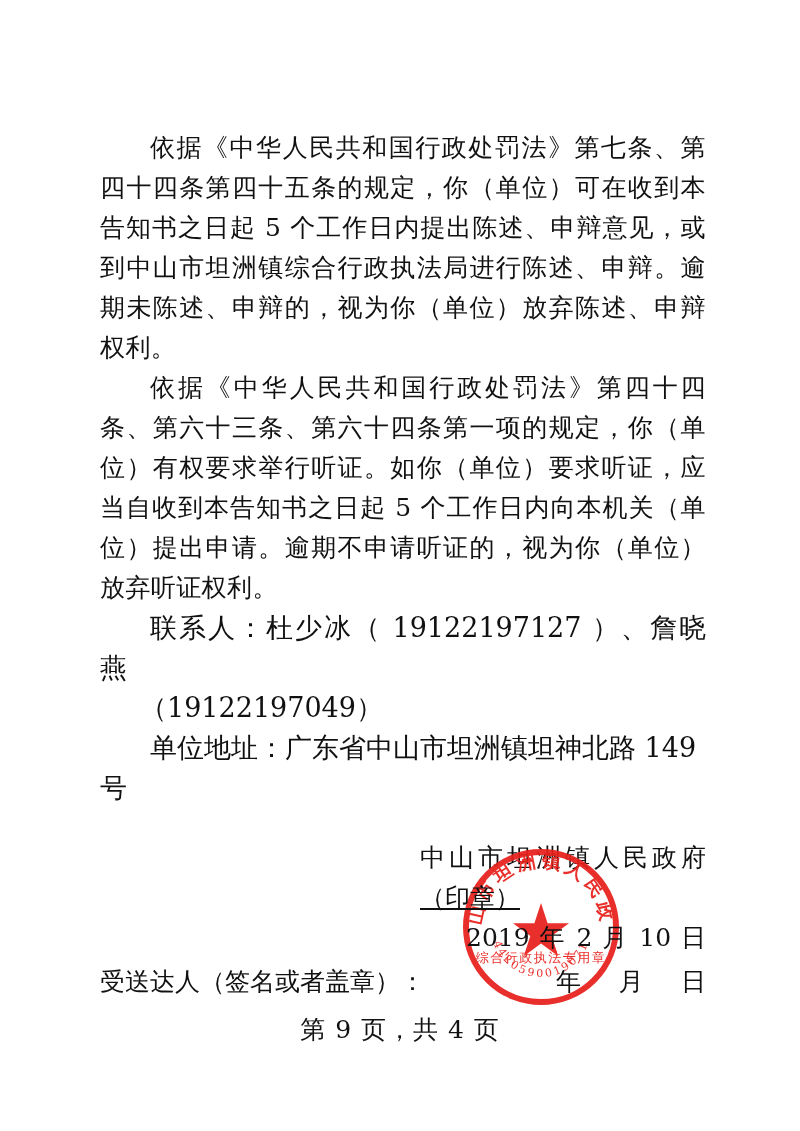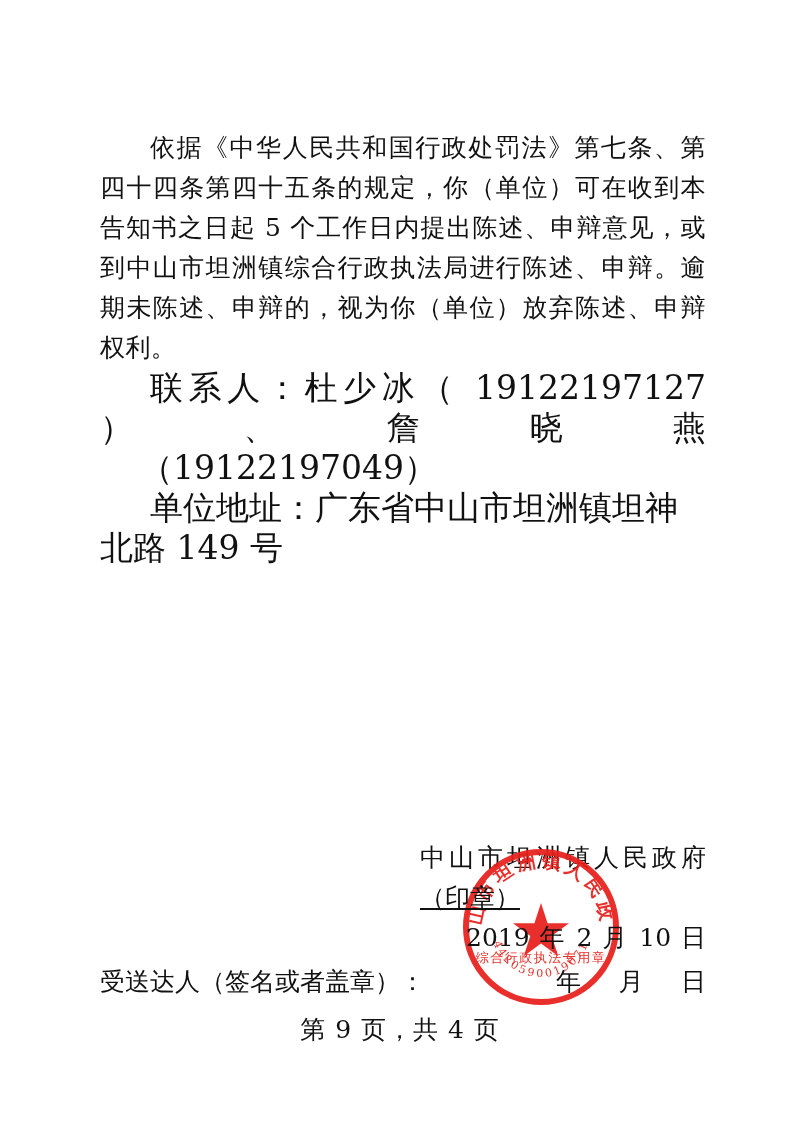--- a/index.html
+++ b/index.html
@@ -141,6 +141,7 @@
 
   <div class="doc-body">
     <p class="para indent">依据《中华人民共和国行政处罚法》第七条、第四十四条第四十五条的规定，你（单位）可在收到本告知书之日起 5 个工作日内提出陈述、申辩意见，或到中山市坦洲镇综合行政执法局进行陈述、申辩。逾期未陈述、申辩的，视为你（单位）放弃陈述、申辩权利。</p>
+    <p class="para indent">依据《中华人民共和国行政处罚法》第四十四条、第六十三条、第六十四条第一项的规定，你（单位）有权要求举行听证。如你（单位）要求听证，应当自收到本告知书之日起 5 个工作日内向本机关（单位）提出申请。逾期不申请听证的，视为你（单位）放弃听证权利。</p>
 
     <p class="contact-line justify-spread">联系人：杜少冰（ 19122197127 ）、詹晓燕</p>
     <p class="contact-line nohang">（19122197049）</p>

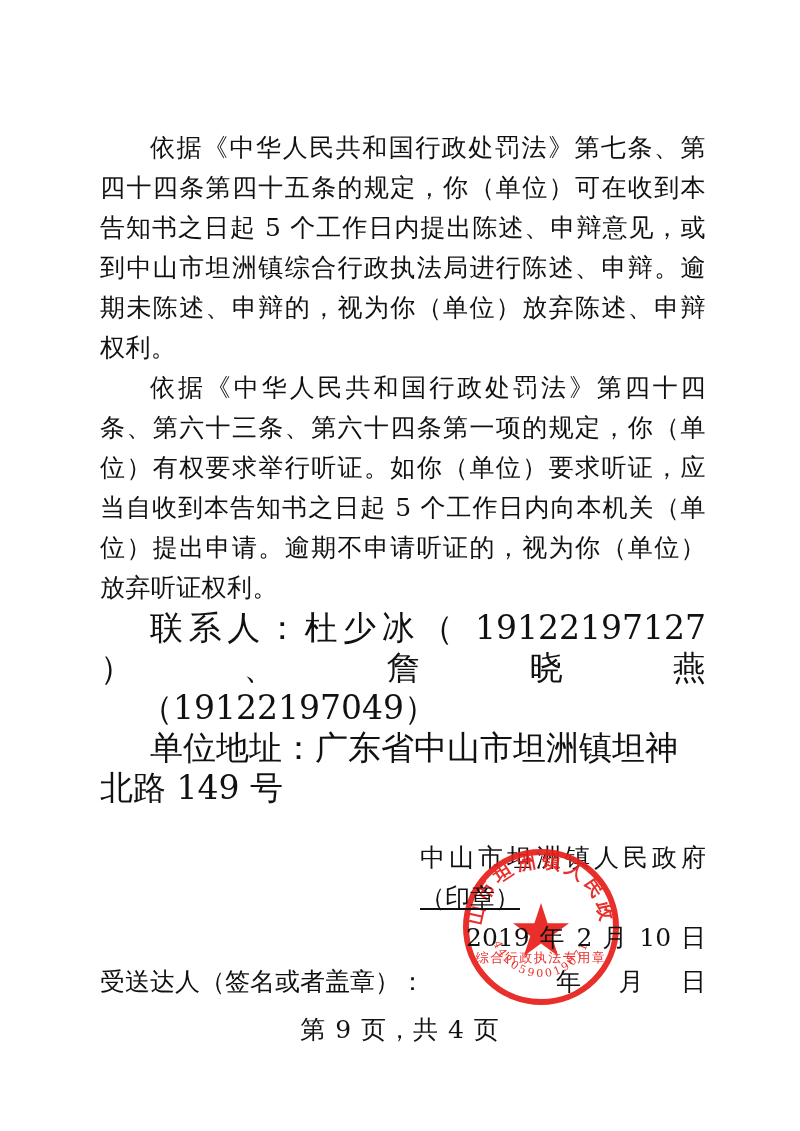--- a/index.html
+++ b/index.html
@@ -38,7 +38,7 @@
   }
   .contact-line {
     margin: 0;
-    font-size: 33px;
+    font-size: 27px;
     line-height: 40px;
   }
   .contact-line.justify-spread {

